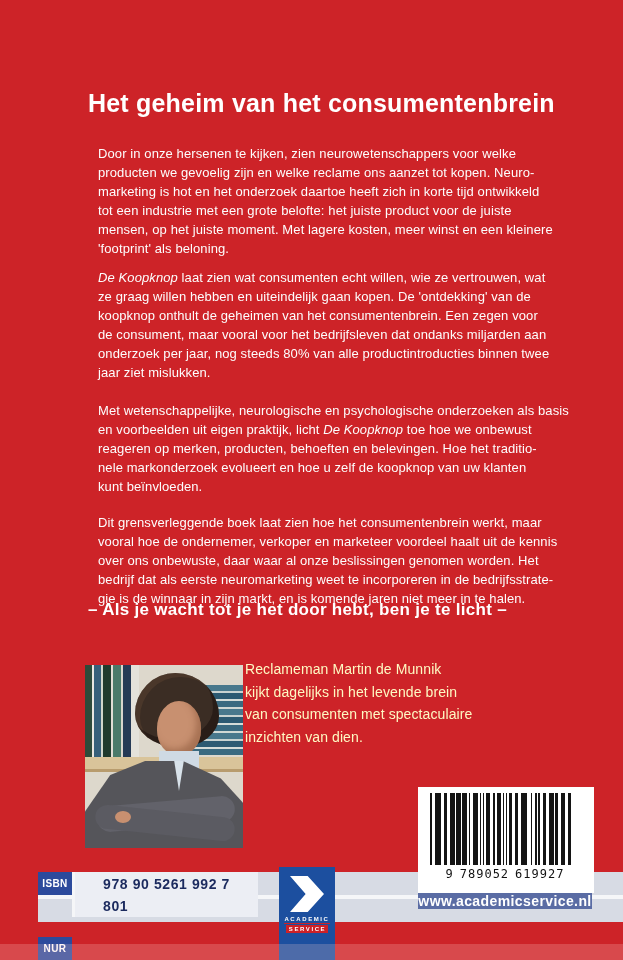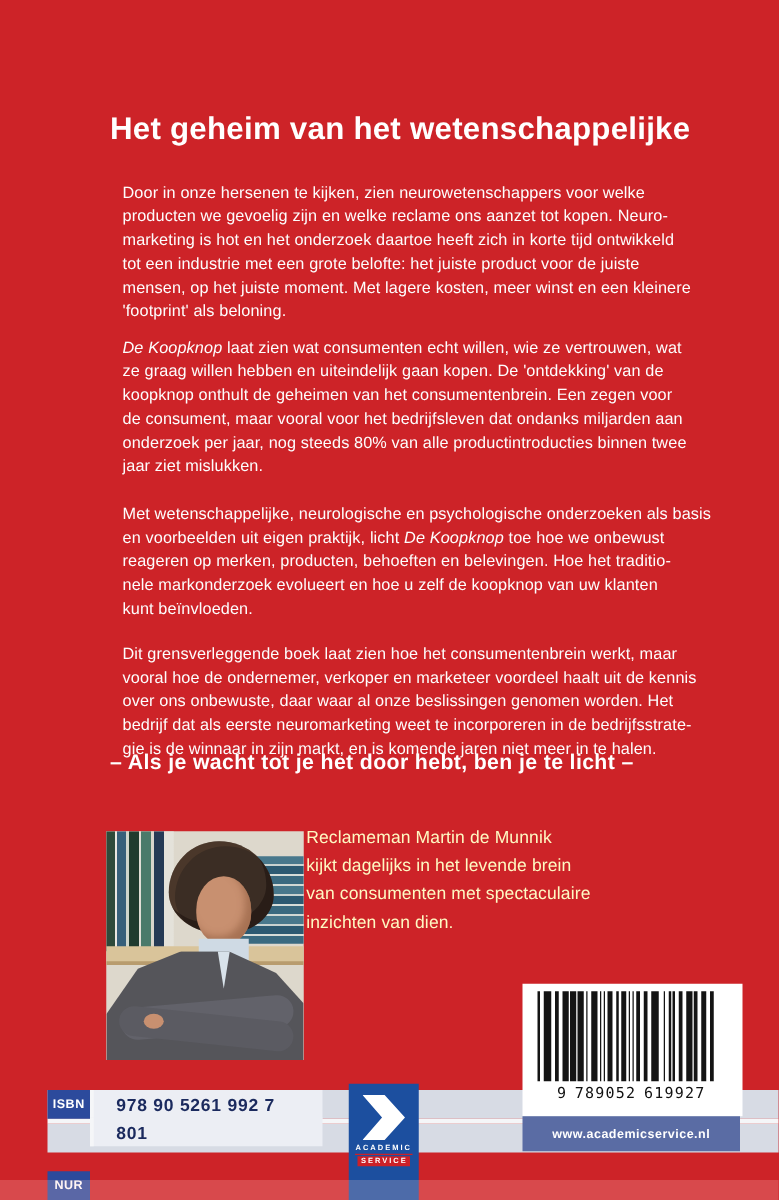--- a/index.html
+++ b/index.html
@@ -99,7 +99,7 @@
 </head>
 <body style="--red: #cd2328; --band: #d7dbe4; --label-blue: #2c4a9c; --logo-blue: #1c4f9f; --value-bg: #eceef4; --value-text: #1b2a5e; --www-blue: #5a6ca4;">
 
-<div class="abs title">Het geheim van het wetenschappelijke</div>
+<div class="abs title">Het geheim van het consumentenbrein</div>
 
 <div class="abs body-text" id="body-text">
     <p><span>Door in onze hersenen te kijken, zien neurowetenschappers voor welke

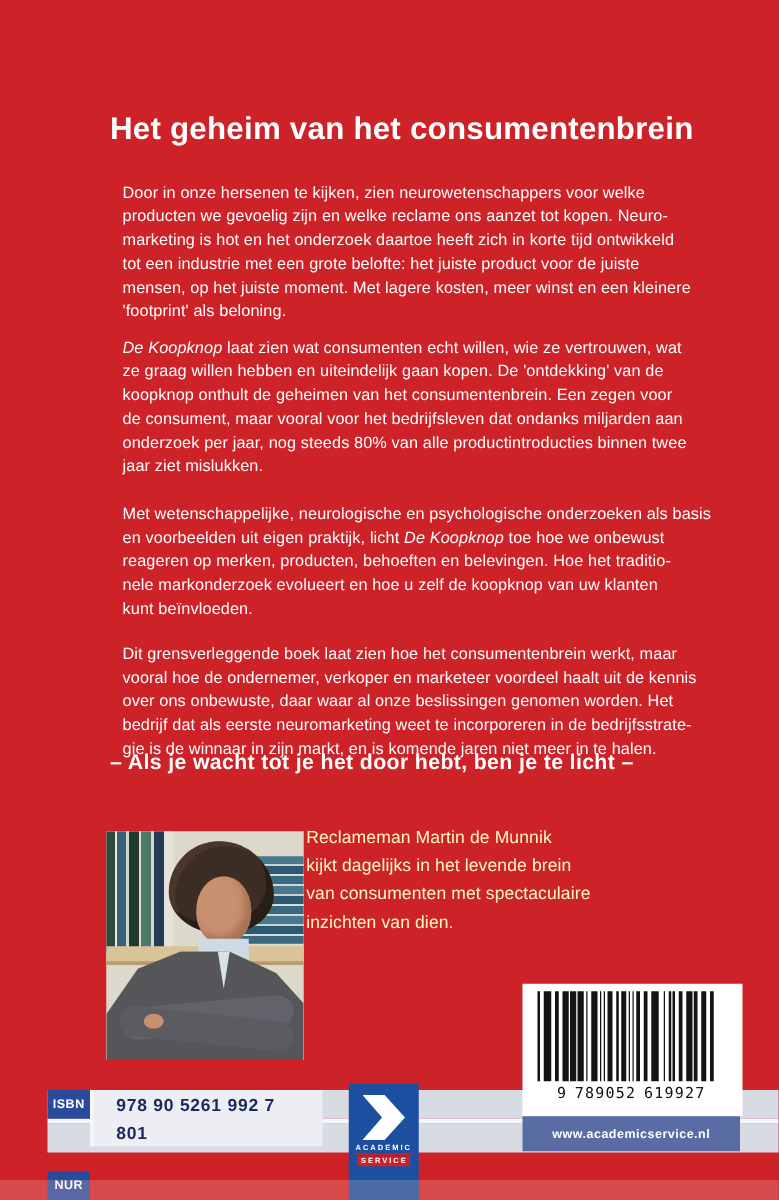--- a/index.html
+++ b/index.html
@@ -67,7 +67,7 @@
     left:72px;width:186px;height:23px;background:var(--value-bg,#eceef4);
     border-left:3px solid #f5f6f8;box-sizing:border-box;
     color:var(--value-text,#1b2a5e);font-size:14px;font-weight:bold;letter-spacing:.6px;
-    display:flex;align-items:center;padding-left:18px;
+    display:flex;align-items:center;padding-left:28px;
   }
   .isbn-value{top:872px;}
   .nur-value{top:894px;}

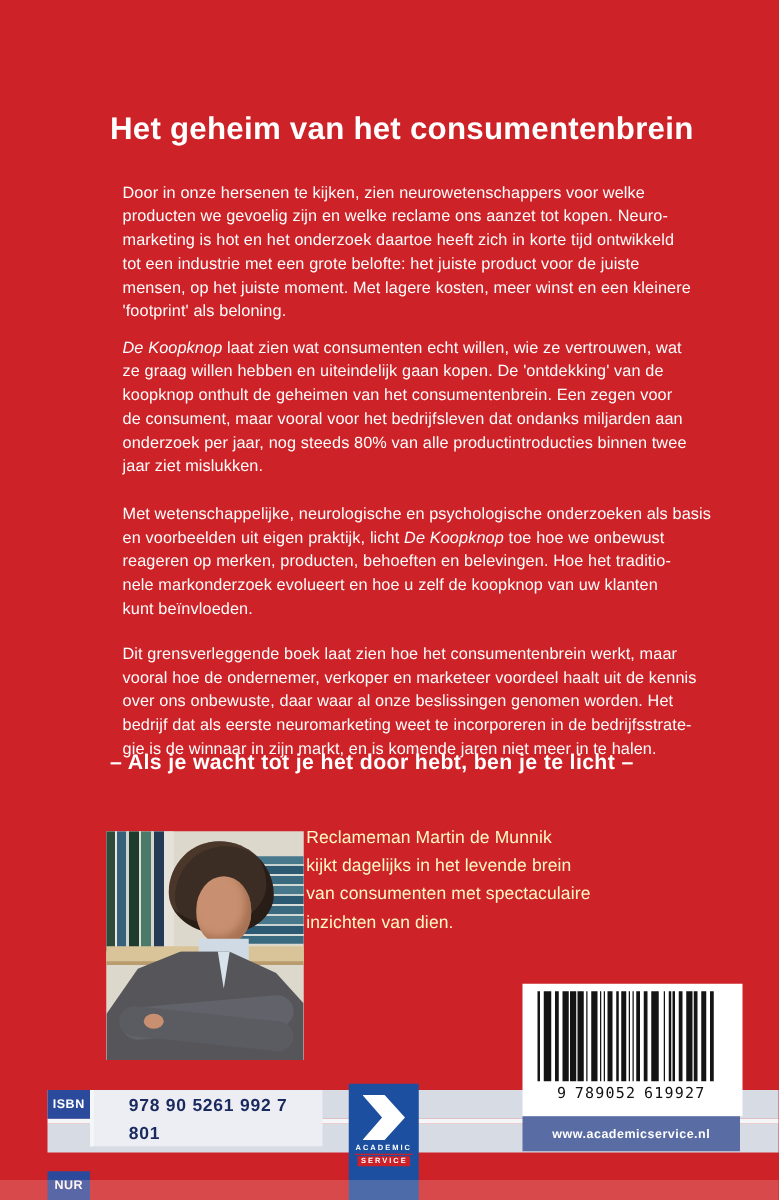--- a/index.html
+++ b/index.html
@@ -90,9 +90,9 @@
   }
   .barcode-number span{margin:0 3px;}
   .www-bar{
-    left:418px;top:893px;width:174px;height:28px;background:var(--www-blue,#5a6ca4);
+    left:418px;top:893px;width:174px;height:16px;background:var(--www-blue,#5a6ca4);
     display:flex;align-items:center;justify-content:center;
-    color:#fff;font-size:10px;font-weight:bold;letter-spacing:.4px;
+    color:#fff;font-size:14px;font-weight:bold;letter-spacing:.4px;
   }
   .page-edge{left:0;top:944px;width:623px;height:16px;background:rgba(255,210,205,.22);}
 </style>

